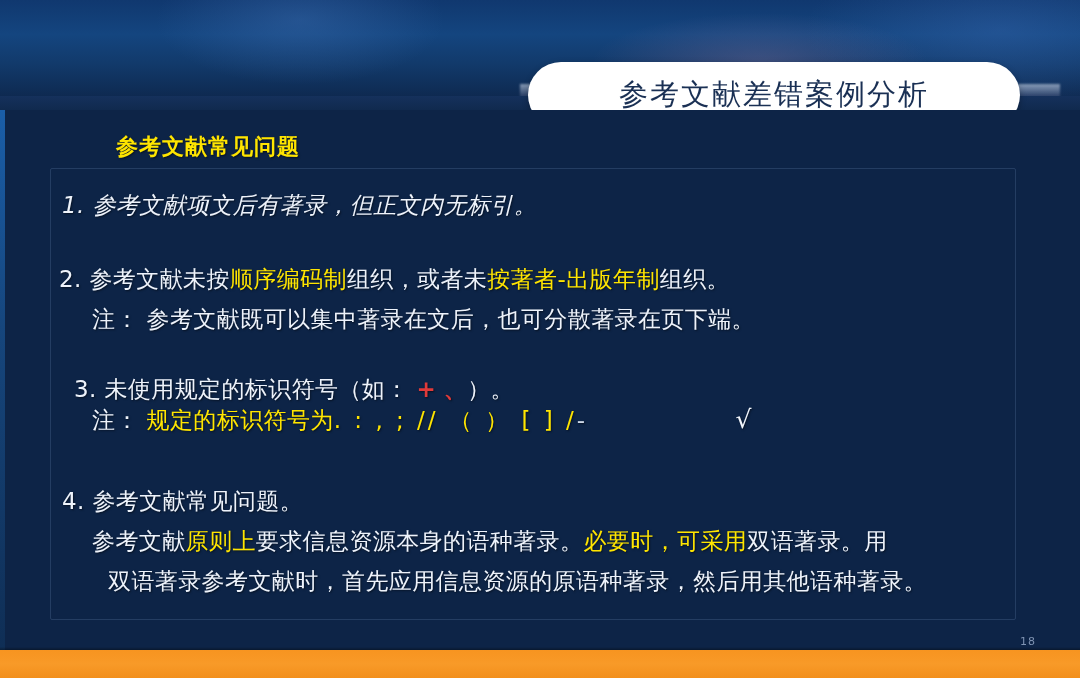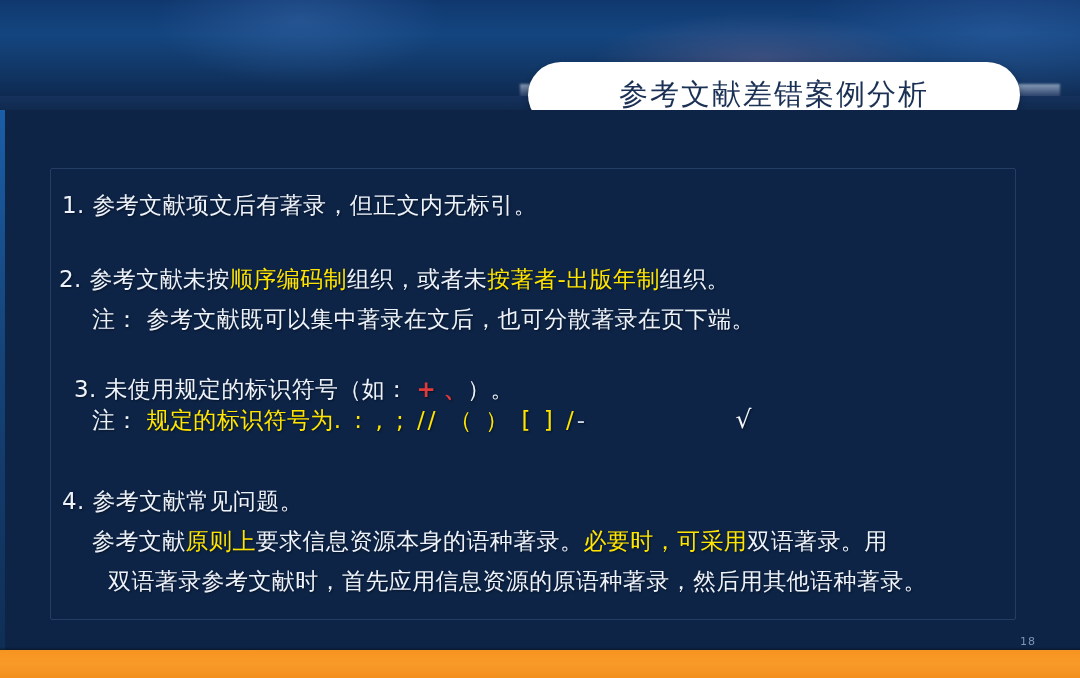--- a/index.html
+++ b/index.html
@@ -170,6 +170,7 @@
   <div class="body-area"></div>
   <div class="left-edge"></div>
 
+  <div class="section-heading">参考文献常见问题</div>
 
   <div class="frame"></div>
 

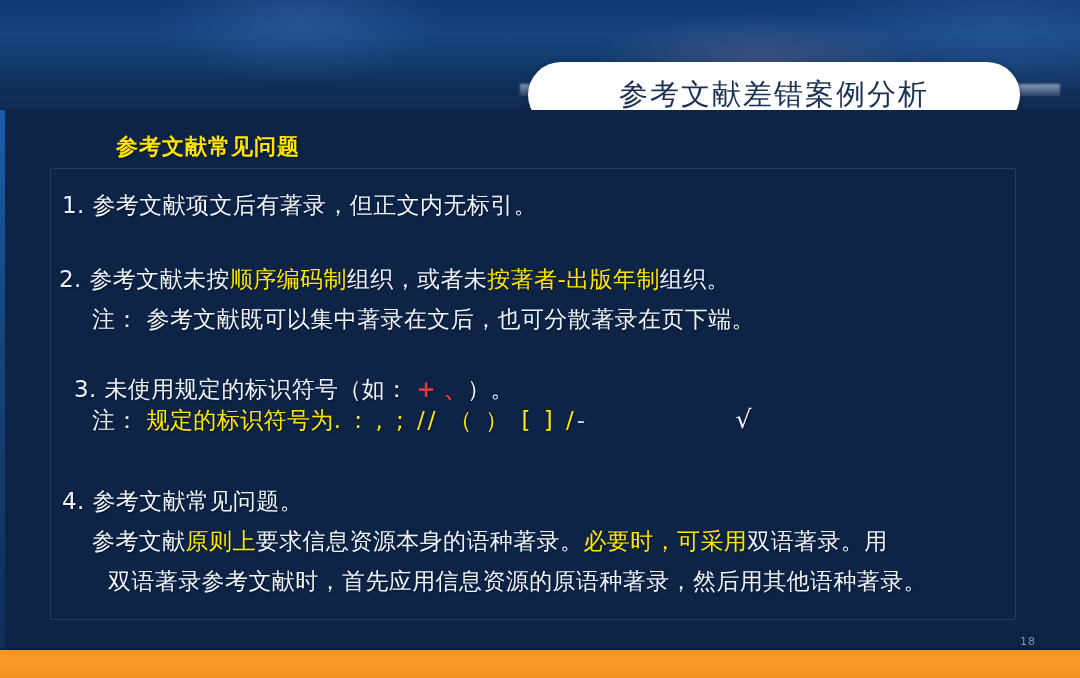--- a/index.html
+++ b/index.html
@@ -116,7 +116,7 @@
     text-shadow: 1px 1px 2px rgba(0,0,0,0.5);
     white-space: nowrap;
   }
-  .item-1 { position: absolute; left: 6px;  top: 0px; }
+  .item-1 { position: absolute; left: 6px;  top: 0px; font-style: italic; }
   .item-2 { position: absolute; left: 3px;  top: 74px; }
   .note-2 { position: absolute; left: 36px; top: 114px; text-align: right; }
   .item-3 { position: absolute; left: 6px;  top: 184px; margin-left: 12px; }

